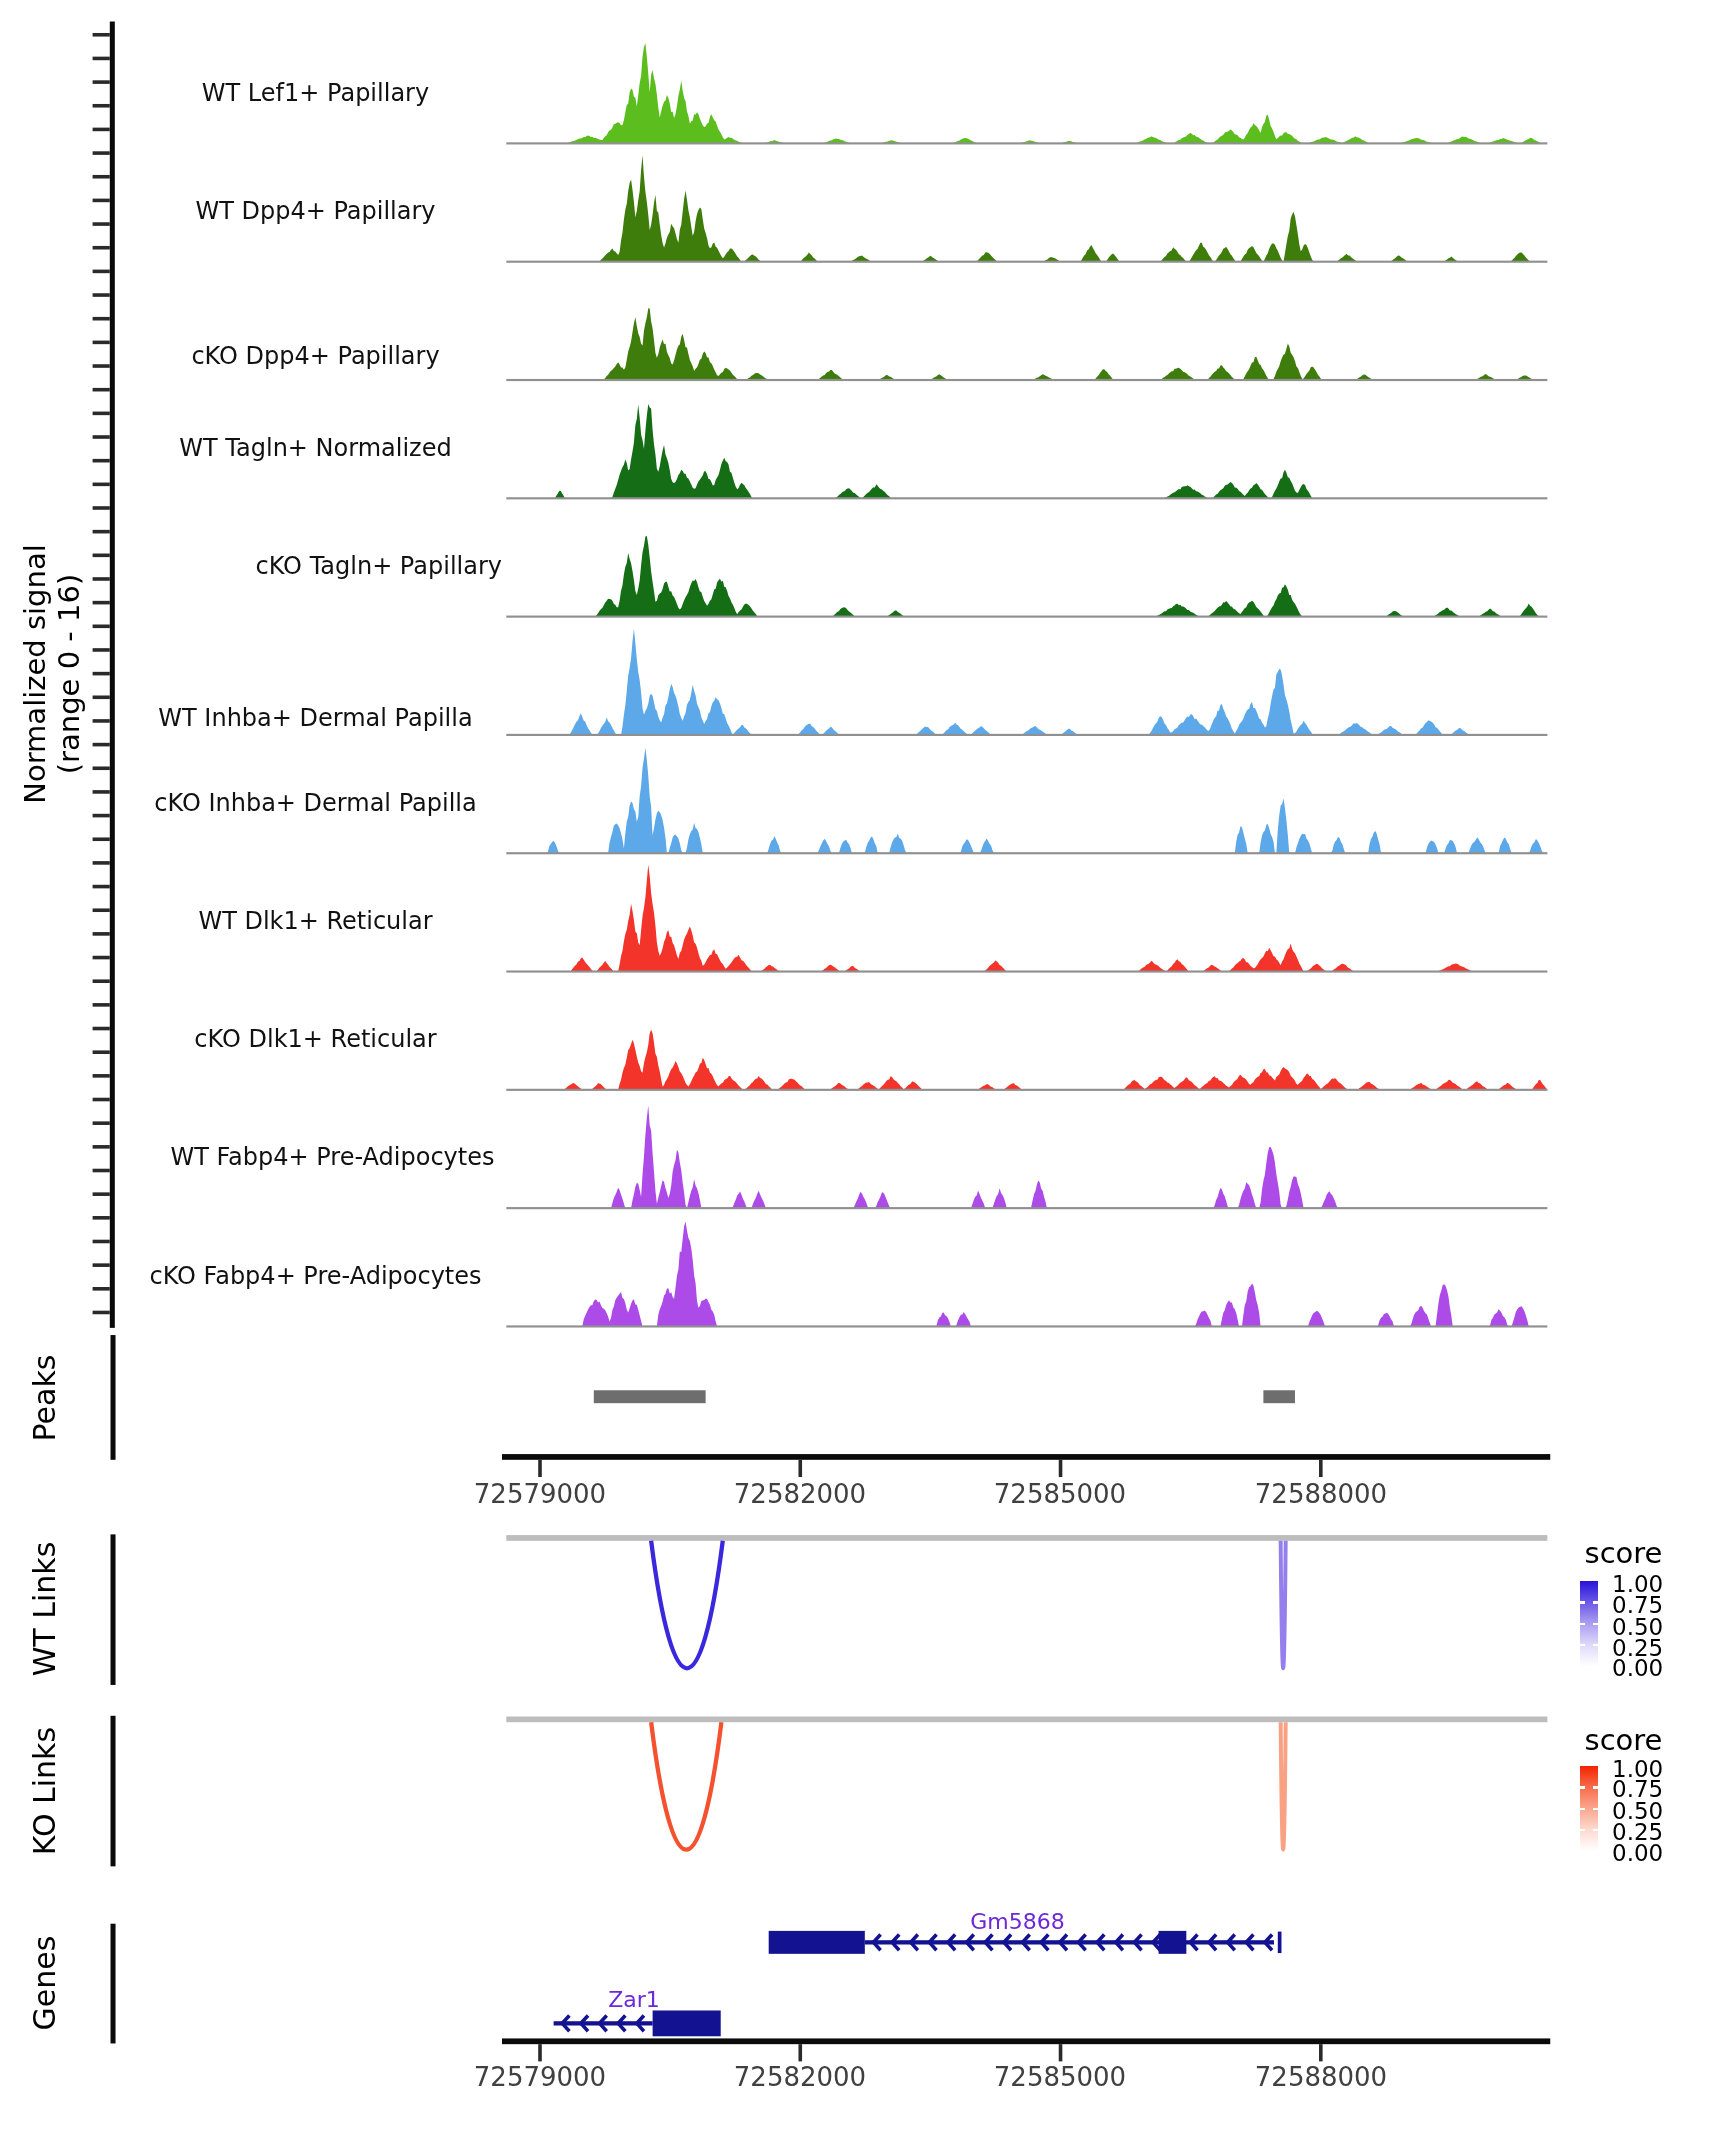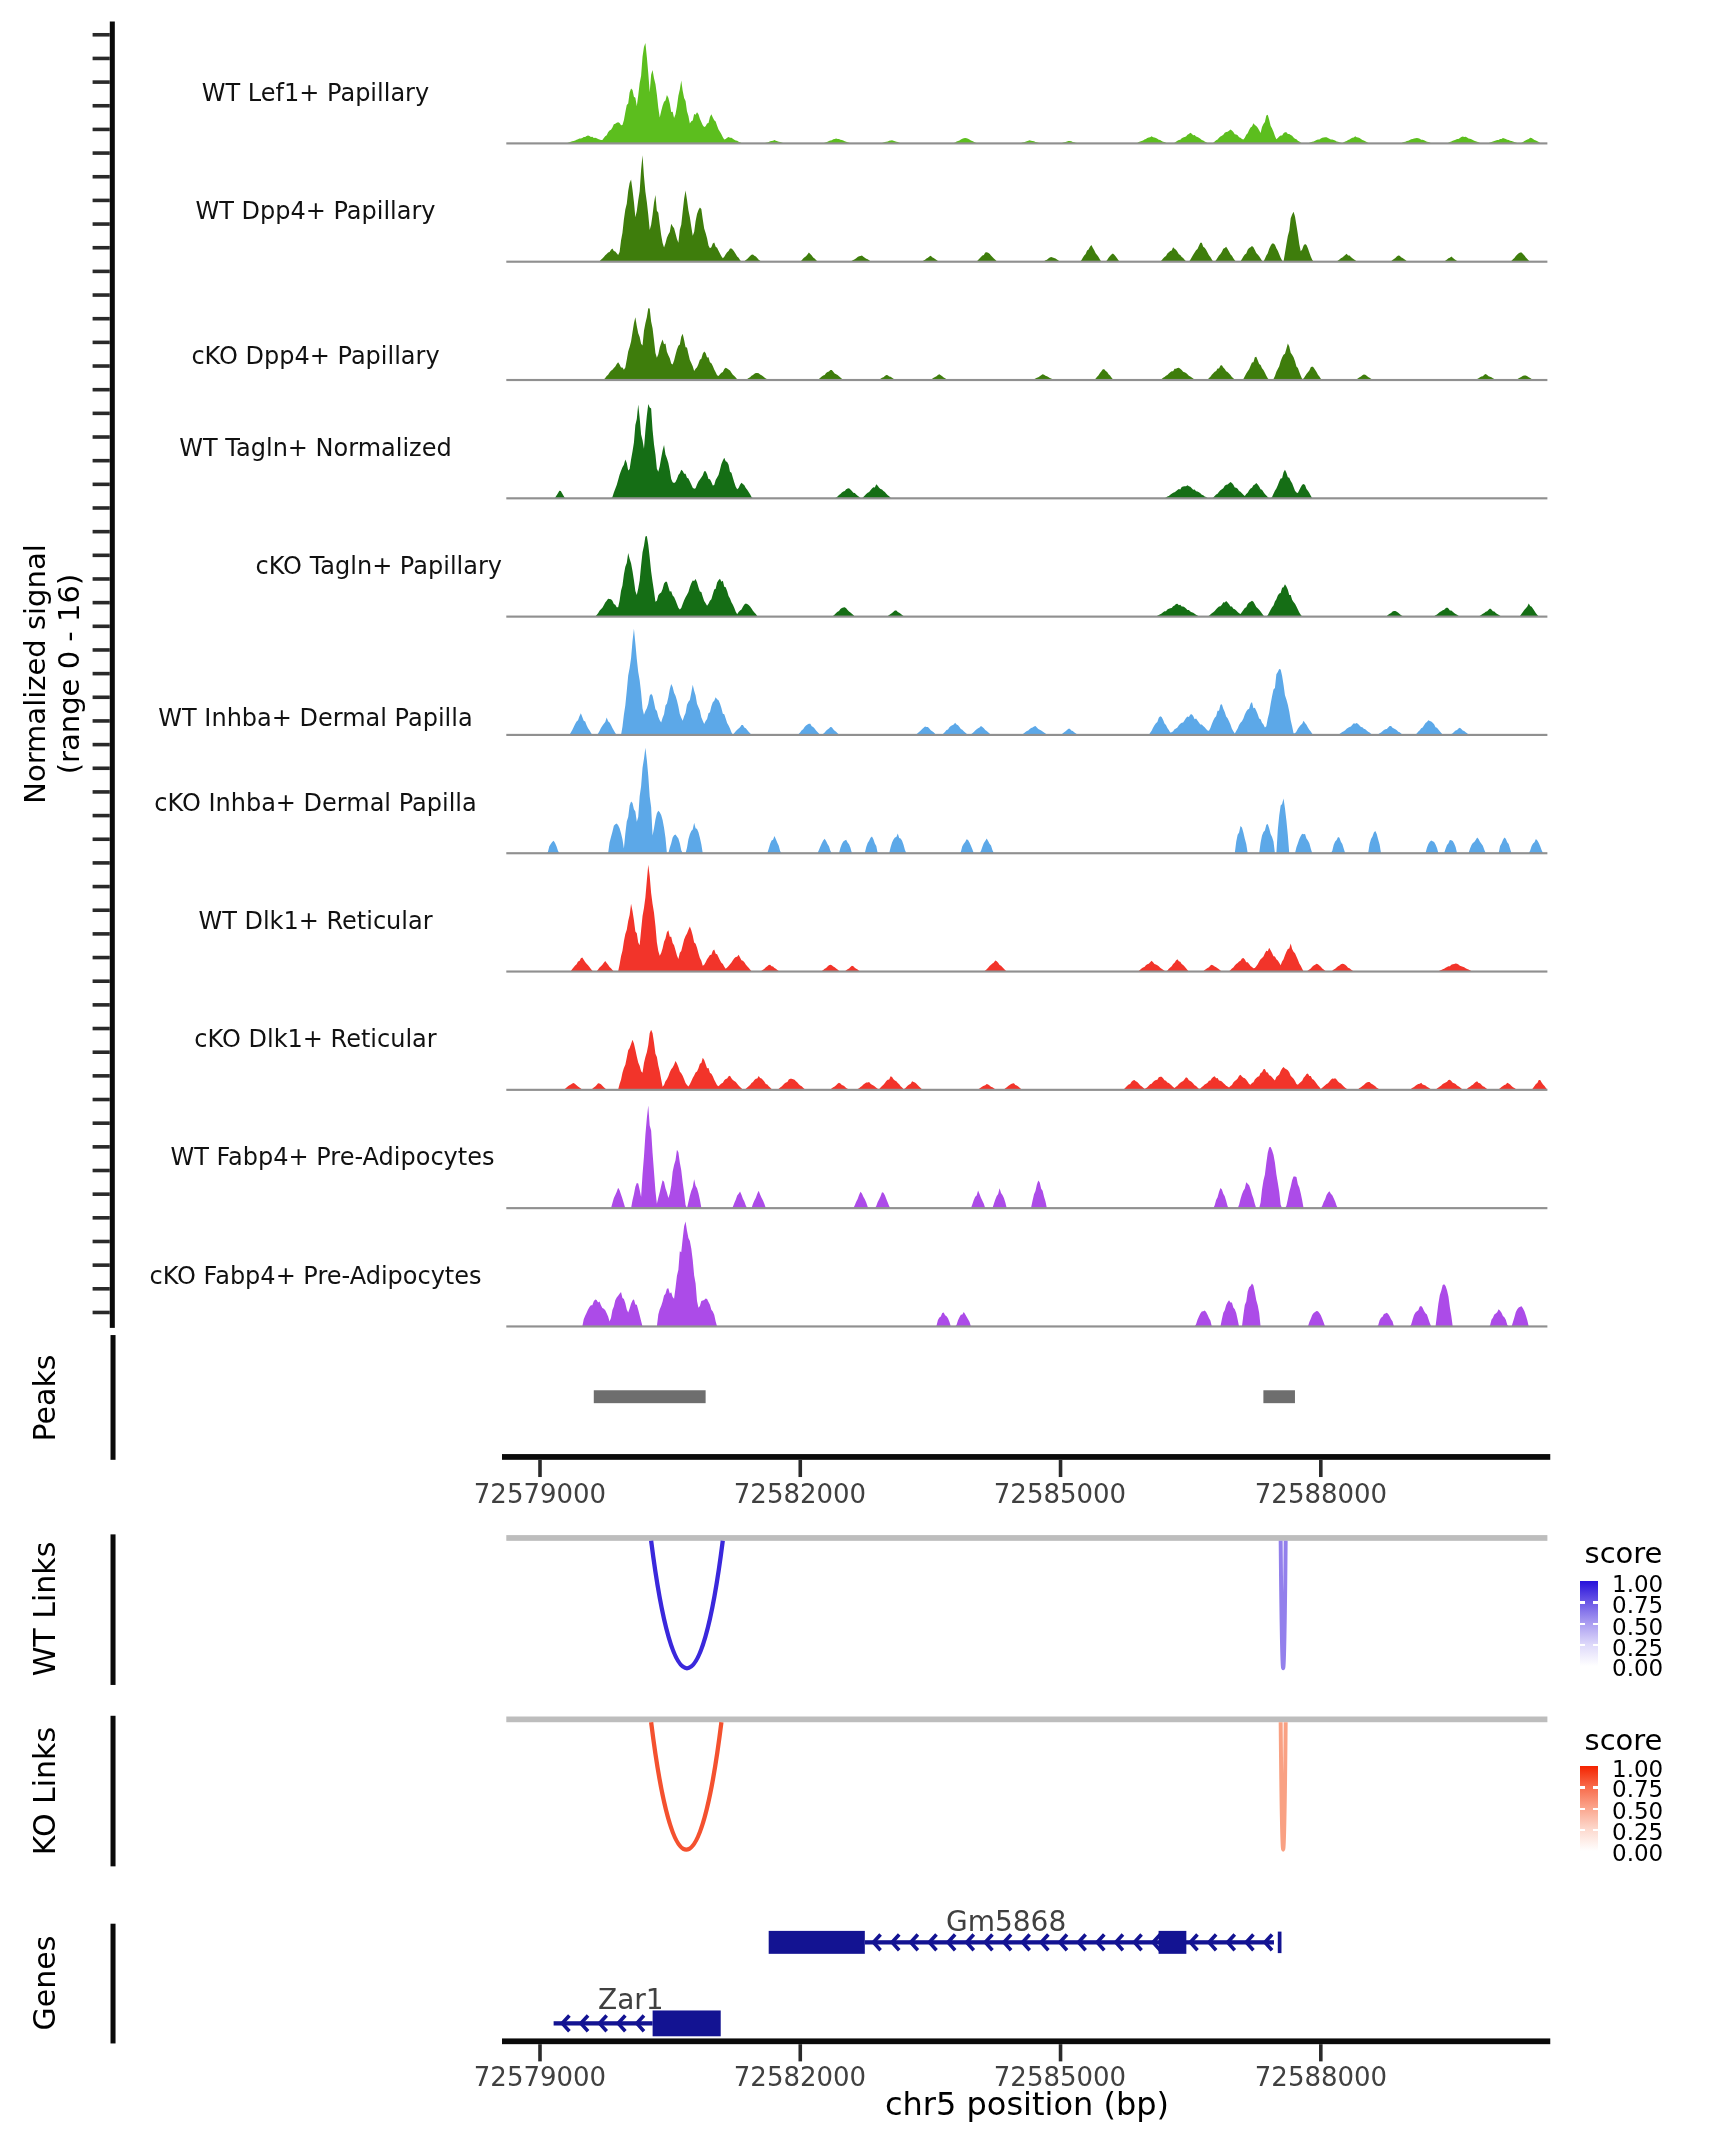--- a/index.html
+++ b/index.html
@@ -15,7 +15,7 @@
   .ticklab{font-size:26px;line-height:29px;text-align:center;color:#404040;}
   .legtitle{font-size:29px;line-height:34px;text-align:center;}
   .leglab{font-size:23px;line-height:27px;text-align:left;}
-  .genelab{font-size:28px;line-height:27px;text-align:left;color:#404040;}
+  .genelab{font-size:22px;line-height:27px;text-align:center;color:#6d28d9;}
   .xlab{font-size:32px;line-height:37px;text-align:center;}
   .legbar{position:absolute;width:18px;}
   .notch{position:absolute;background:#ffffff;width:5px;height:2.2px;}

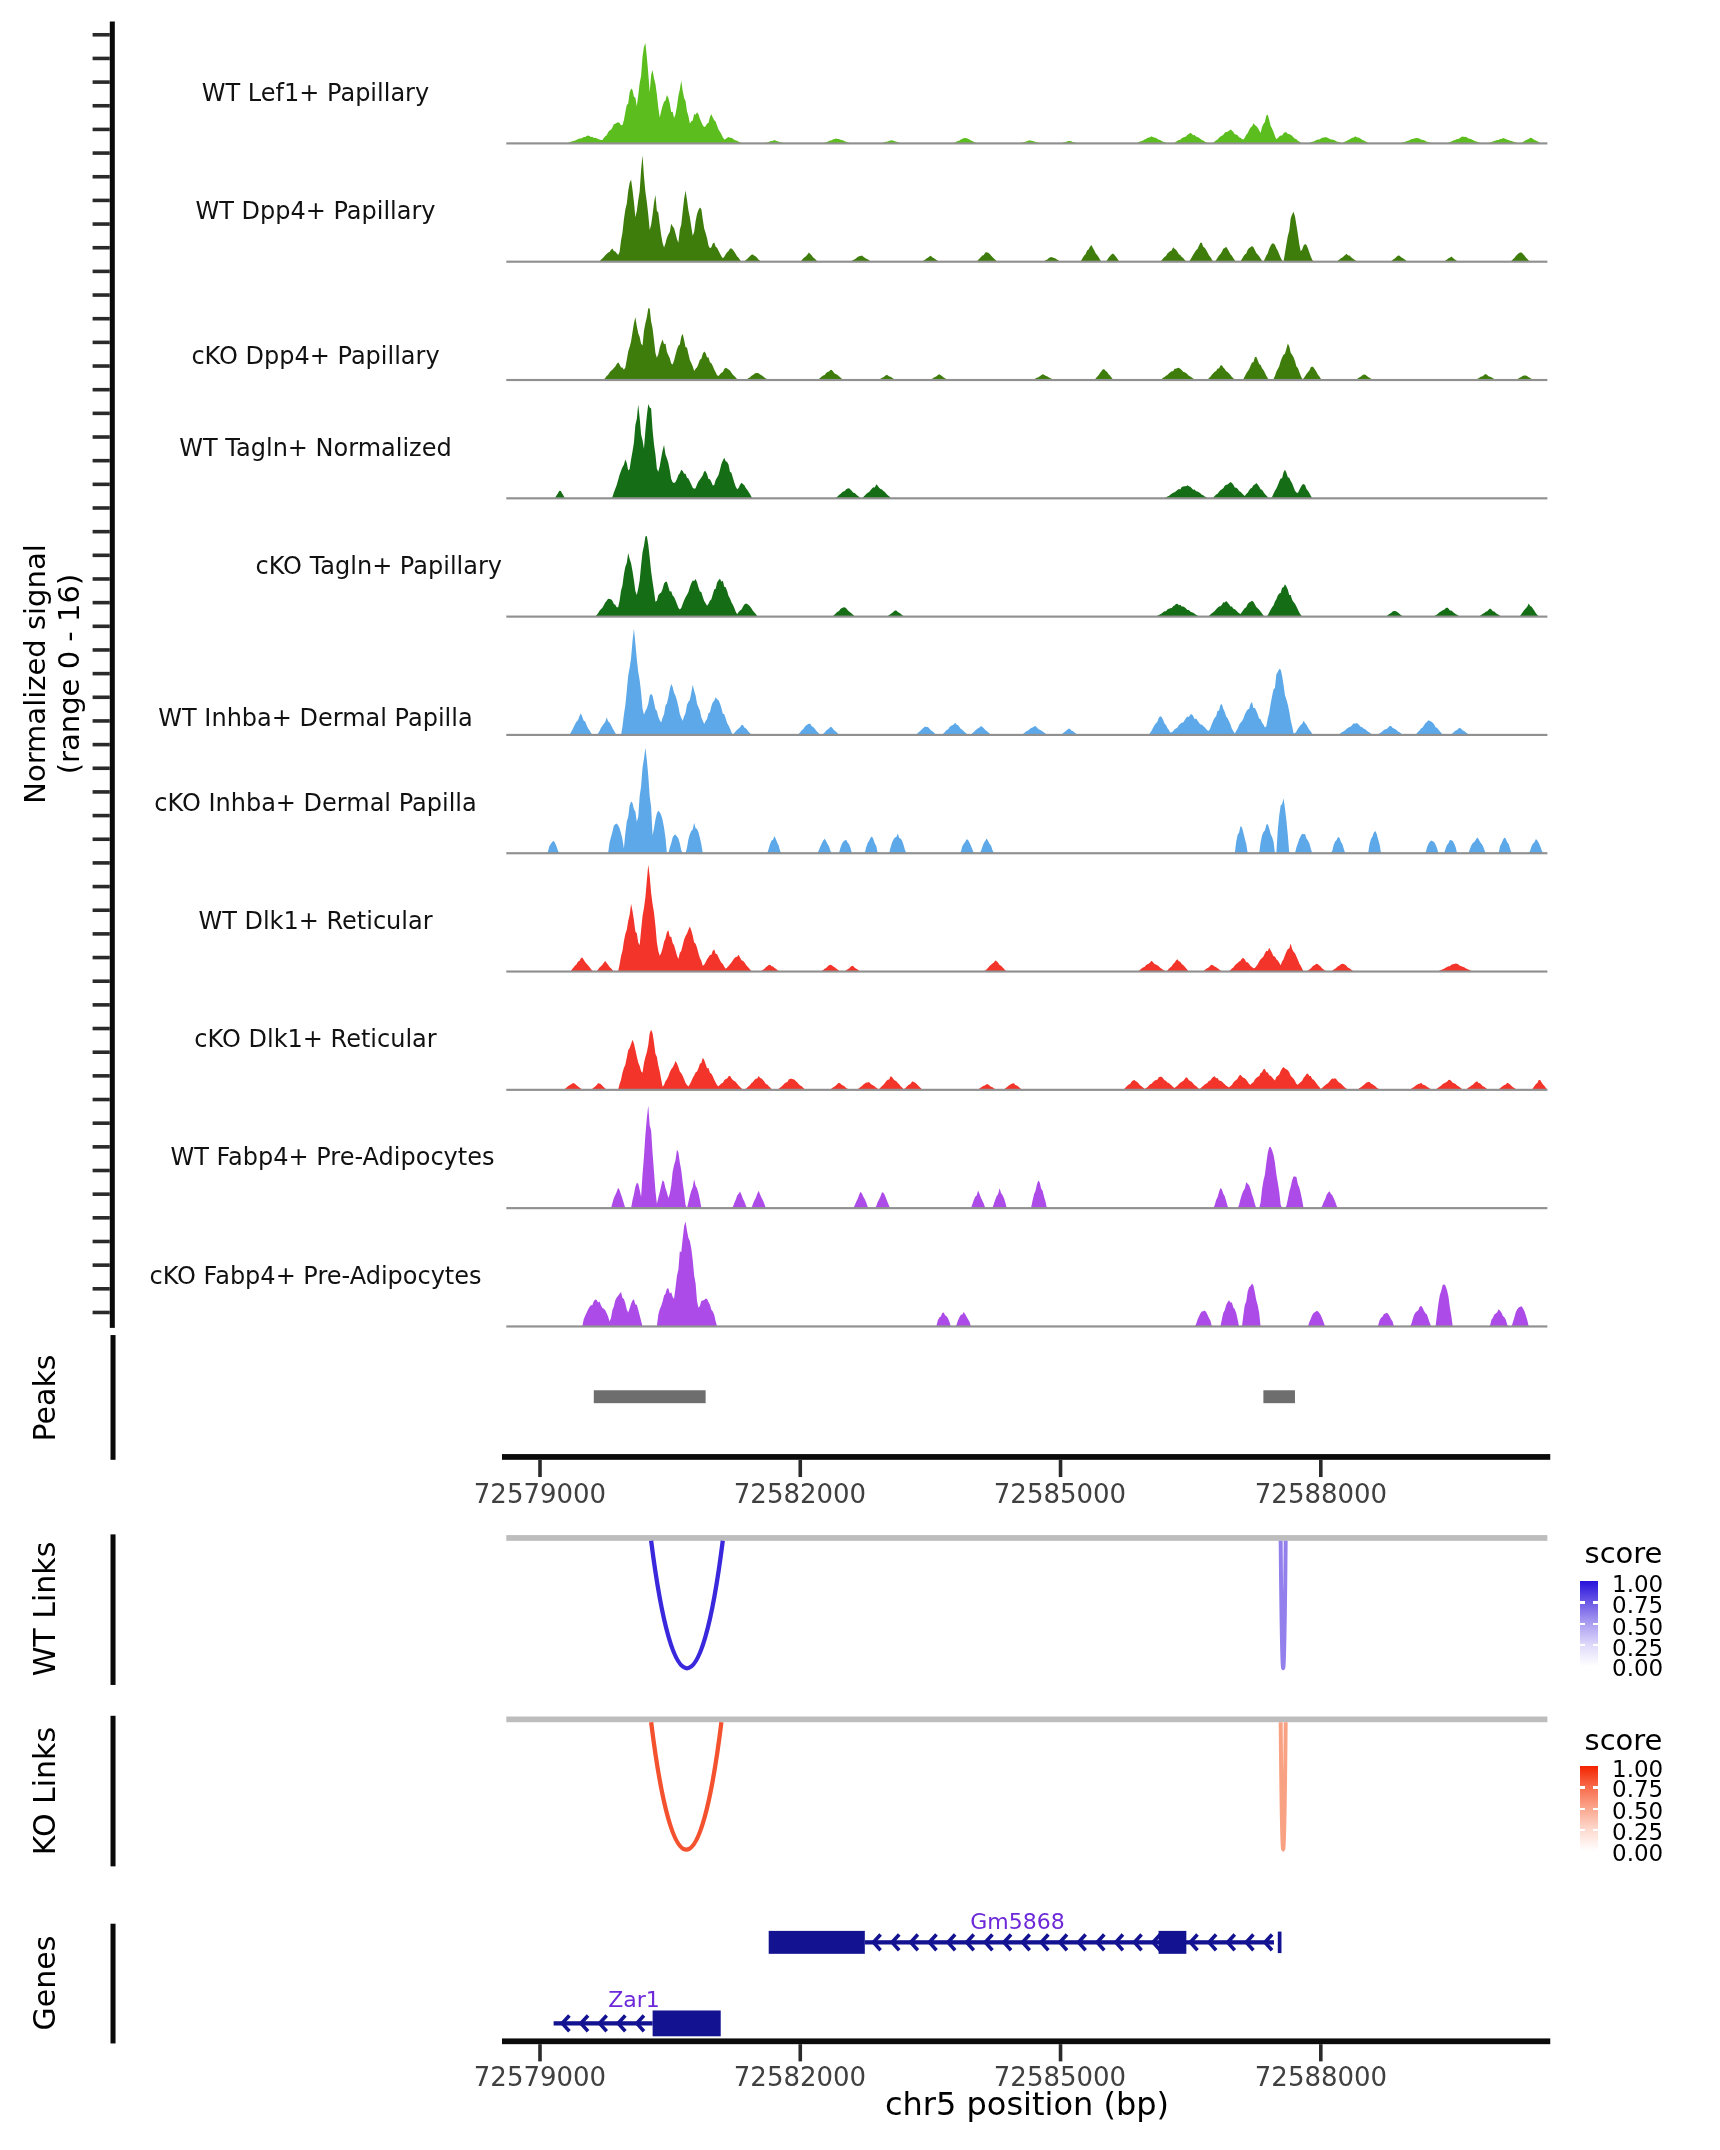--- a/index.html
+++ b/index.html
@@ -168,7 +168,6 @@
   <div class="lbl genelab" style="left:946px;top:1908px;width:143px;">Gm5868</div>
   <div class="lbl genelab" style="left:598px;top:1986px;width:72px;">Zar1</div>
 
-  <div class="lbl xlab" style="left:812px;top:2086px;width:430px;">chr5 position (bp)</div>
 
   <div id="gen-labels">
       <div class="lbl tracklab" style="left:129px;top:79px;width:373px;">WT Lef1+ Papillary</div>

